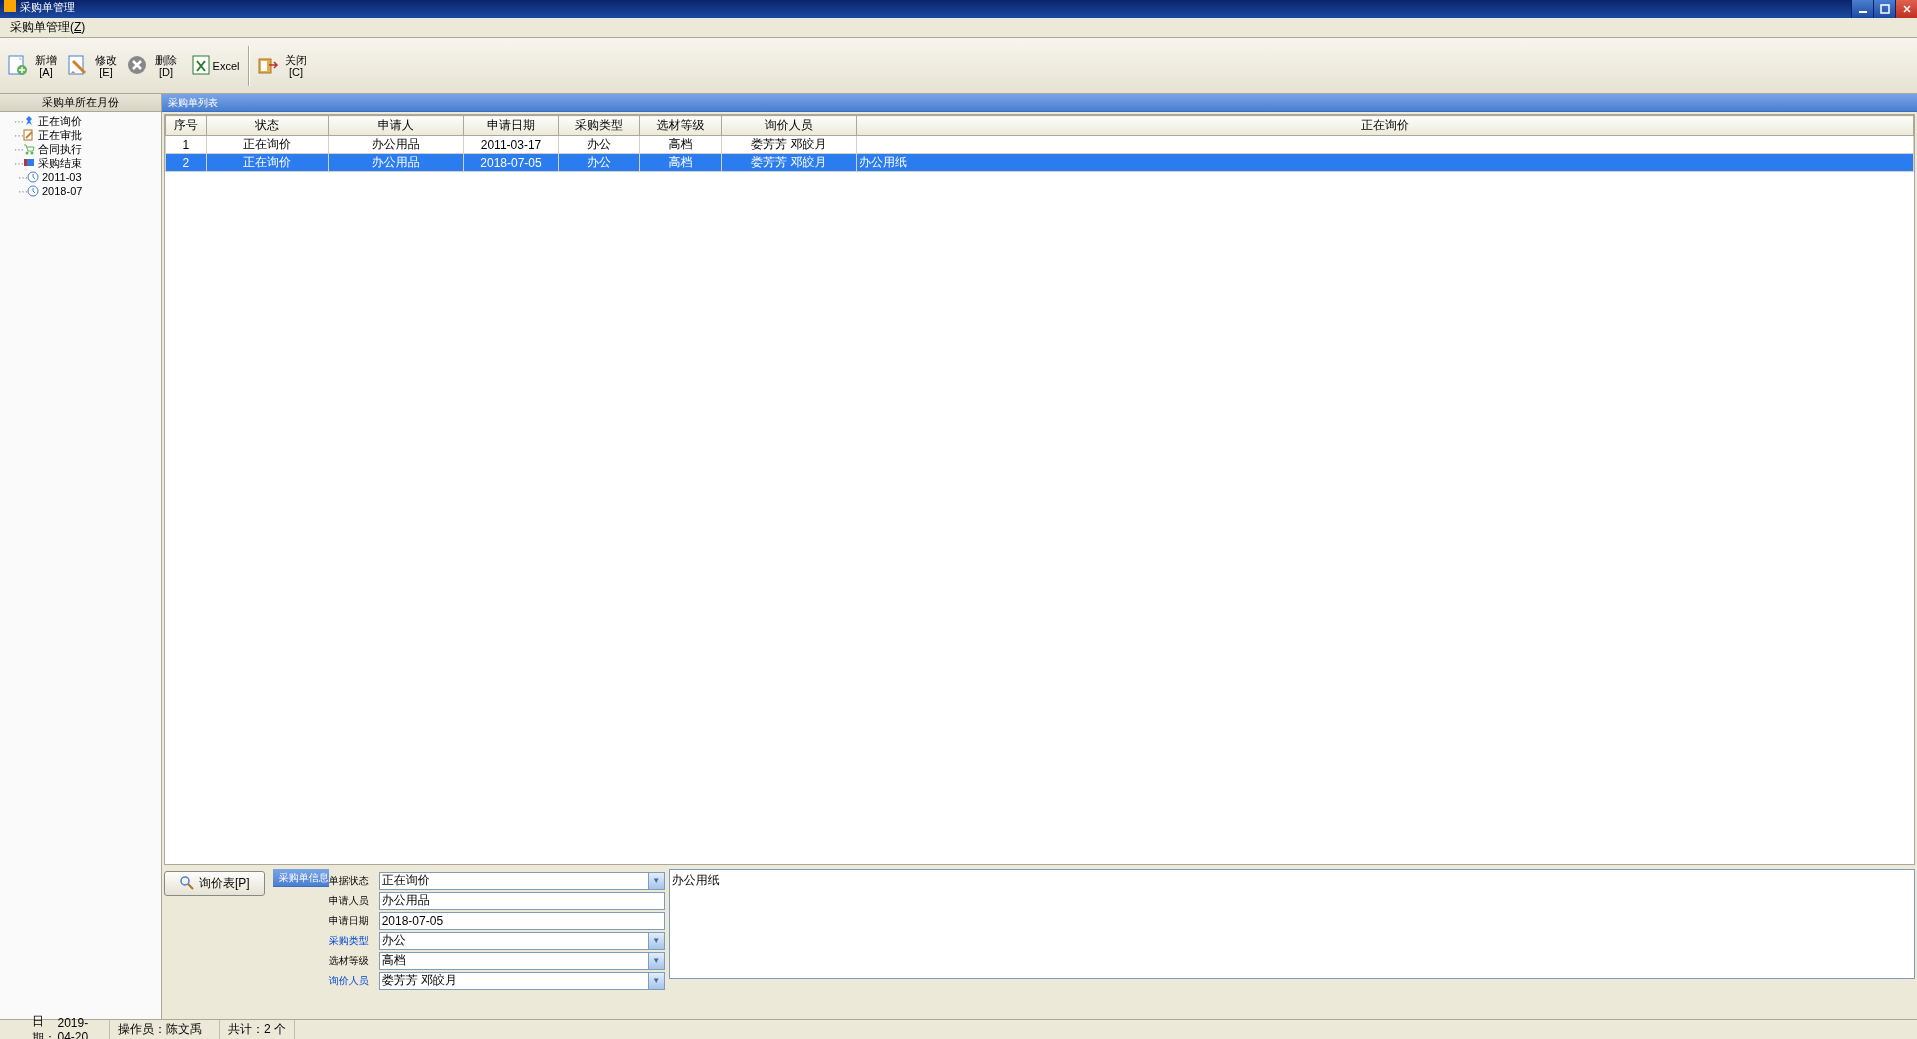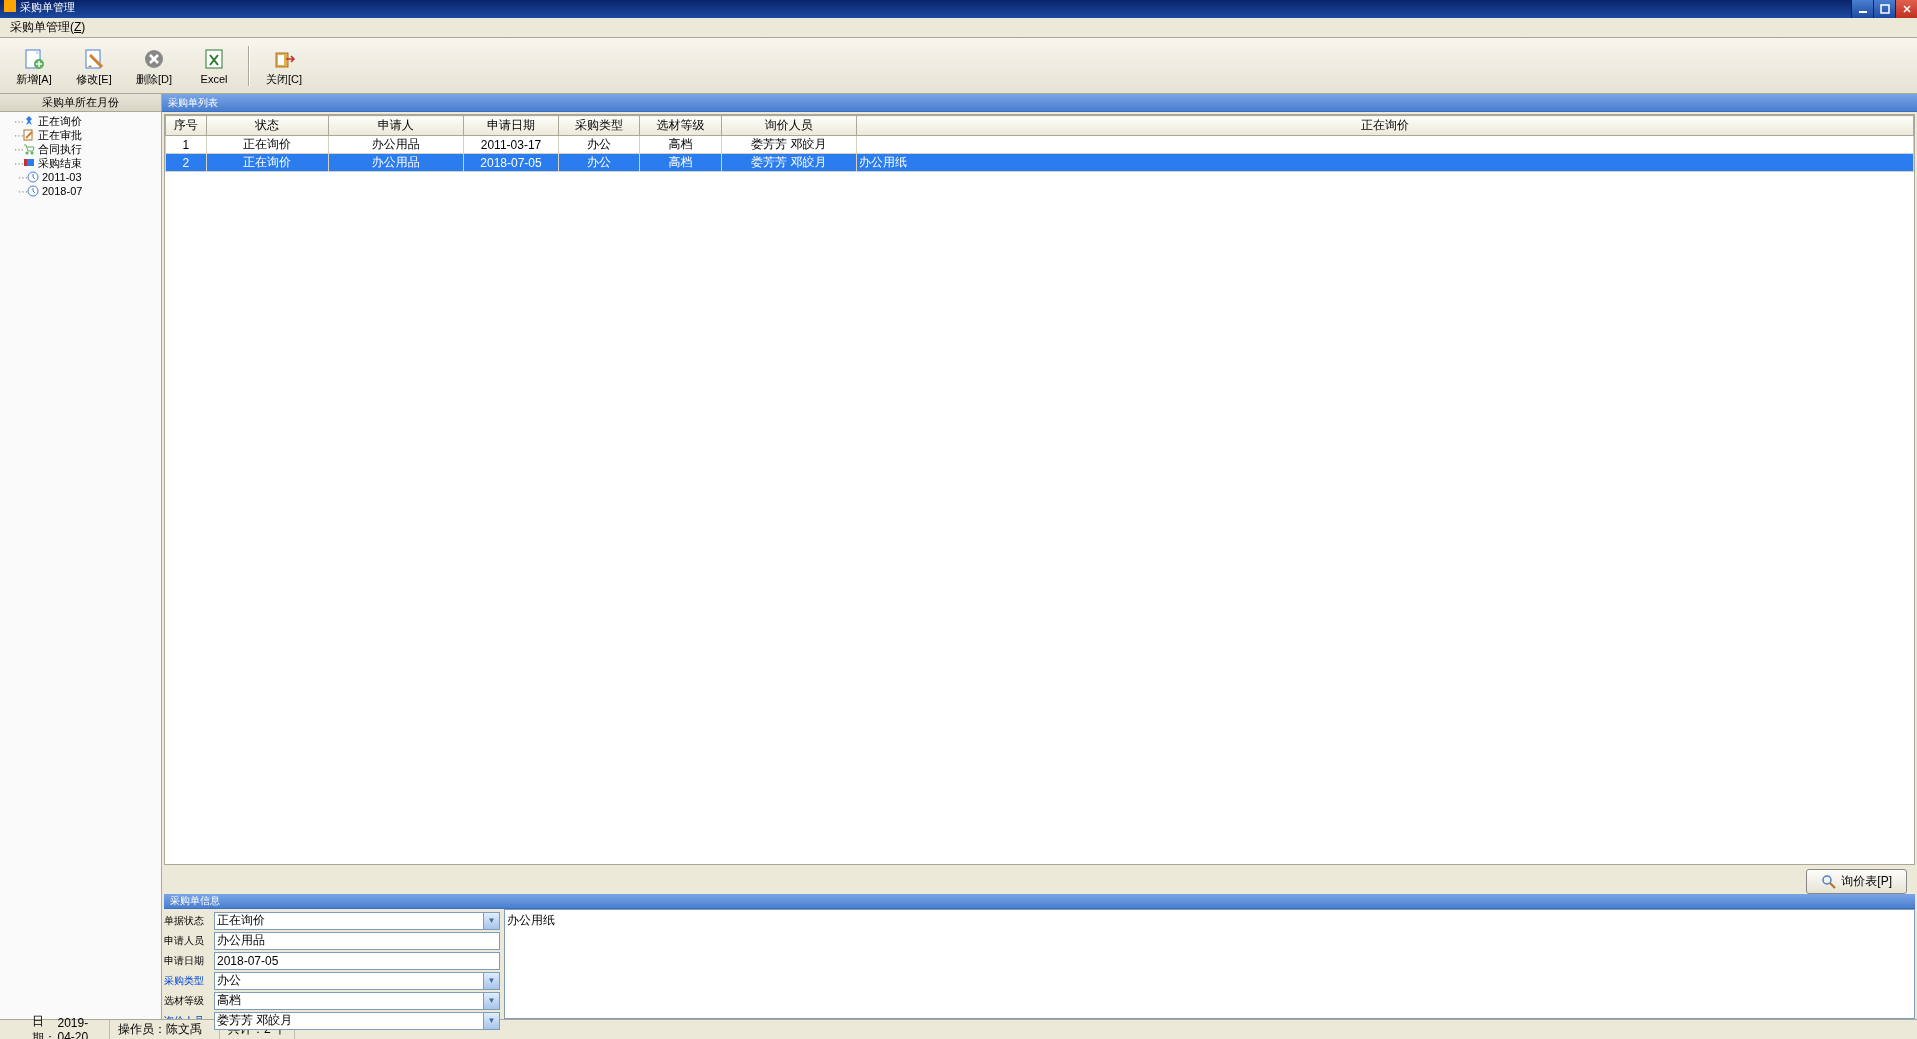--- a/index.html
+++ b/index.html
@@ -21,7 +21,7 @@
 
 
 .toolbar { height: 56px; background: linear-gradient(#f7f5ed,#e6e3d4); border-bottom:1px solid #aca899; display:flex; align-items:center; padding-left:4px; }
-.tbtn { width: 60px; height: 48px; display:flex; flex-direction:column; align-items:center; justify-content:center; cursor:pointer; border:1px solid transparent; }
+.tbtn { width: 60px; height: 48px; display:flex; align-items:center; justify-content:center; cursor:pointer; border:1px solid transparent; }
 .tbtn .ticon { width:24px; height:24px; display:flex; align-items:center; justify-content:center; margin-bottom:2px;}
 .tbtn .tlabel { font-size:11px; line-height:12px; text-align:center;}
 .tsep { width:2px; height:40px; border-left:1px solid #aca899; border-right:1px solid #fff; margin:0 4px; }

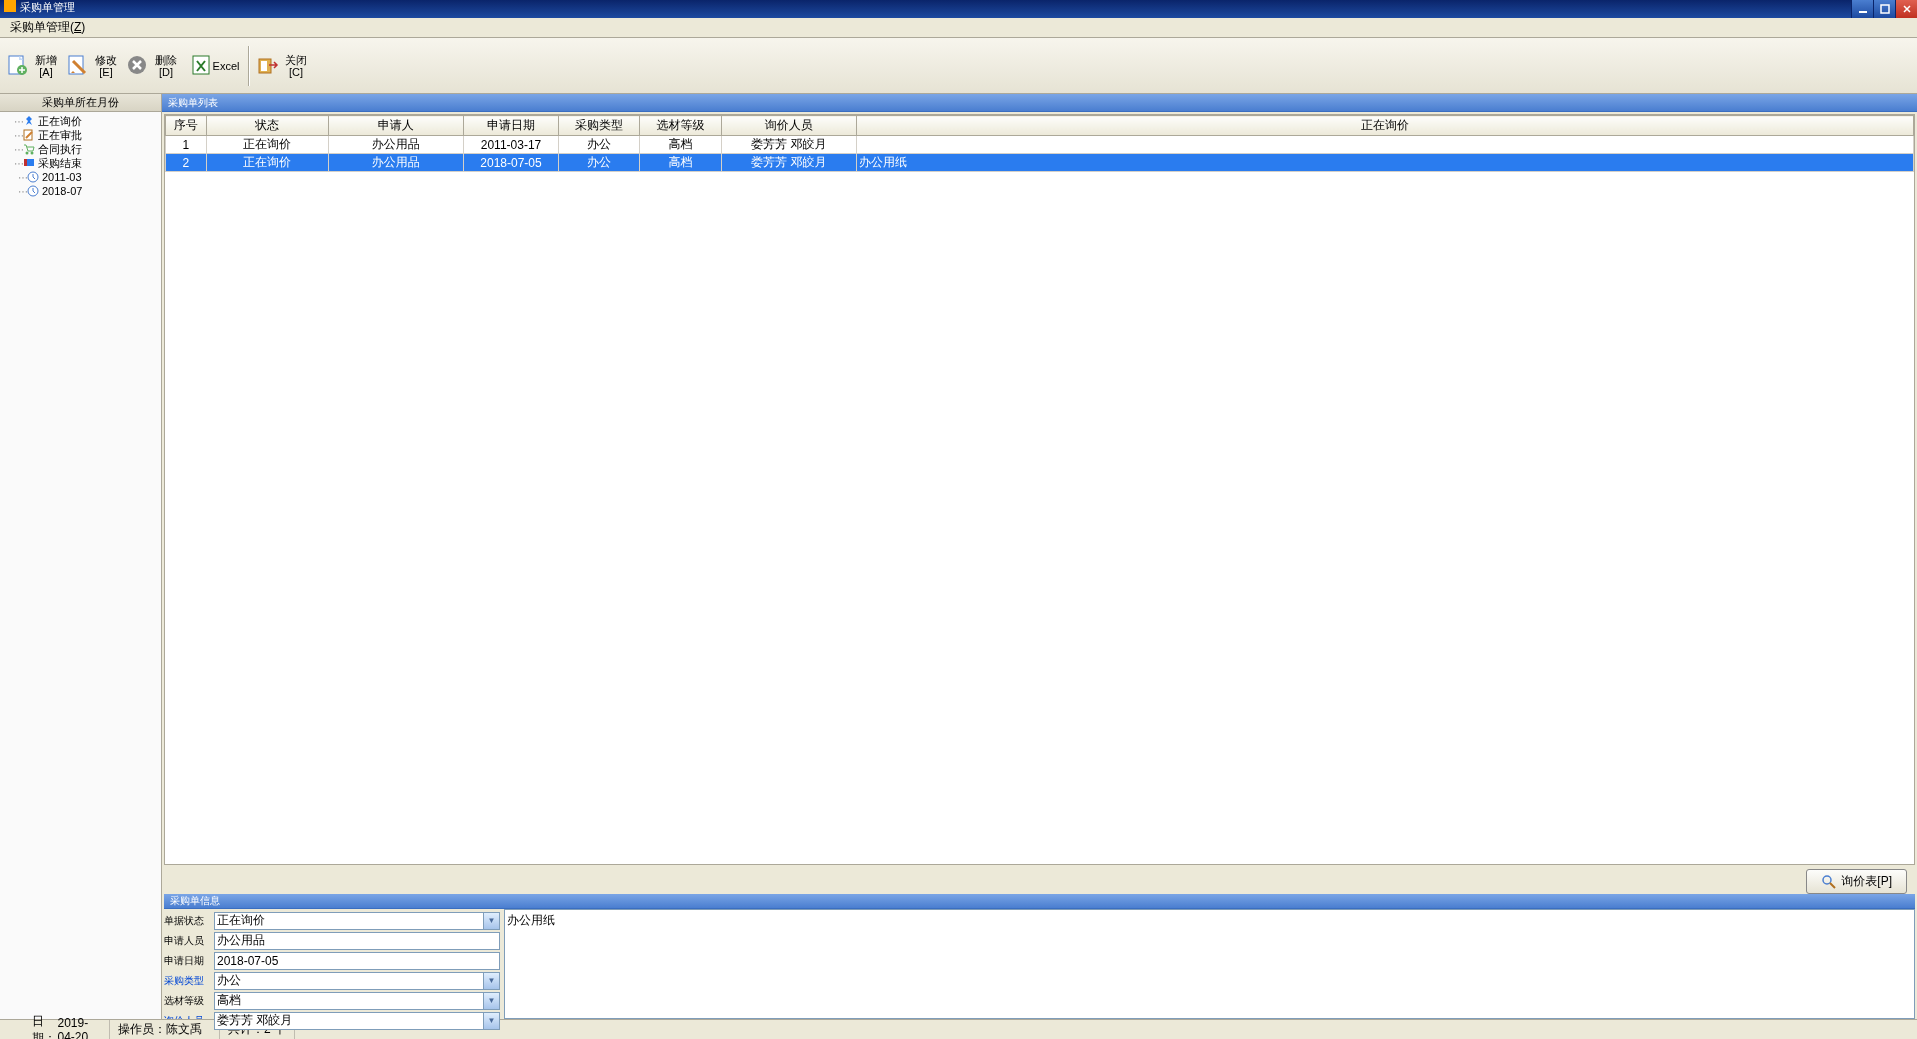--- a/index.html
+++ b/index.html
@@ -52,7 +52,7 @@
 tr.selected td { background:#2a7cef !important; color:#fff; }
 
 
-.detail-panel { height:148px; margin:2px; display:flex; flex-direction:column;}
+.detail-panel { height:148px; margin:2px; display:flex; flex-direction:row;}
 .detail-top { height:28px; display:flex; justify-content:flex-end; align-items:center; padding-right:8px;}
 .detail-btn { background: linear-gradient(#fdfdfb,#e6e3d4); border:1px solid #888; border-radius:3px; padding:3px 14px; cursor:pointer; display:flex; align-items:center; gap:4px; font-size:12px;}
 .detail-body { flex:1; display:flex; gap:4px;}

